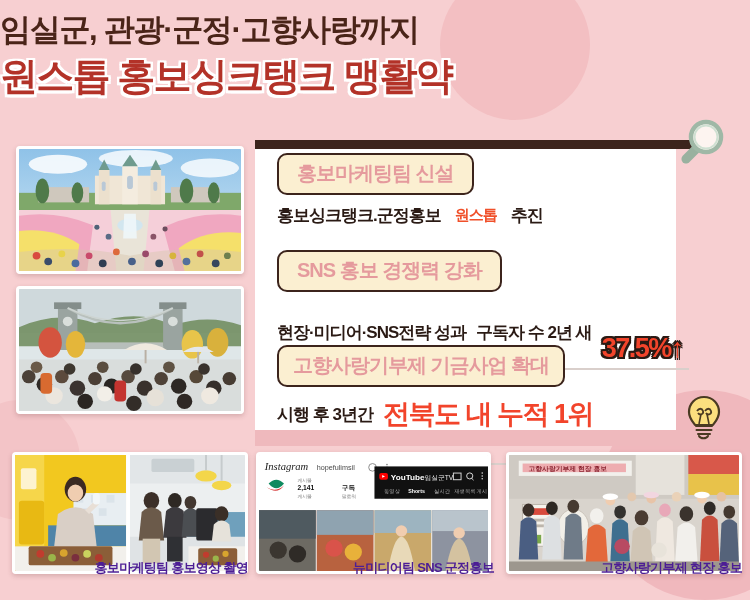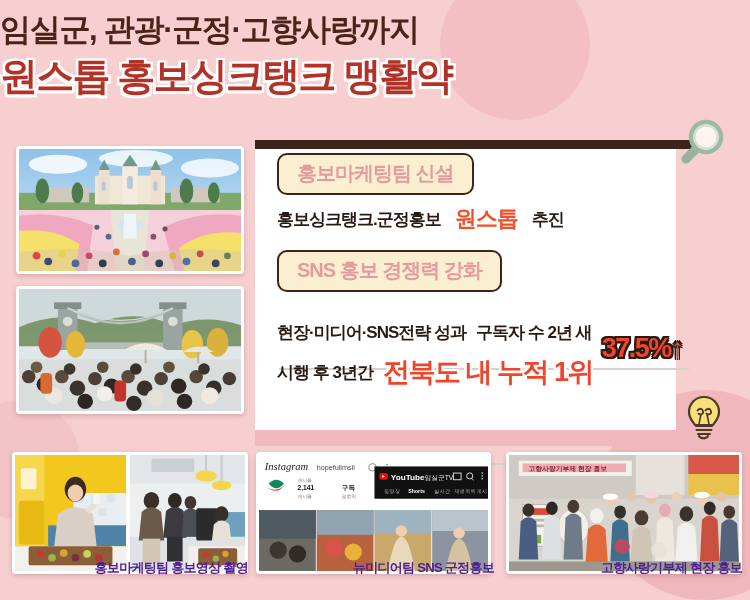--- a/index.html
+++ b/index.html
@@ -96,7 +96,7 @@
   .detail .gap { display:inline-block; width:10px; }
 
   .hl-orange {
-    font-size: 22px; font-weight: 900;
+    font-size: 15px; font-weight: 900;
     color: #f0502a; letter-spacing: -1px;
     padding: 0 4px;
     text-shadow:

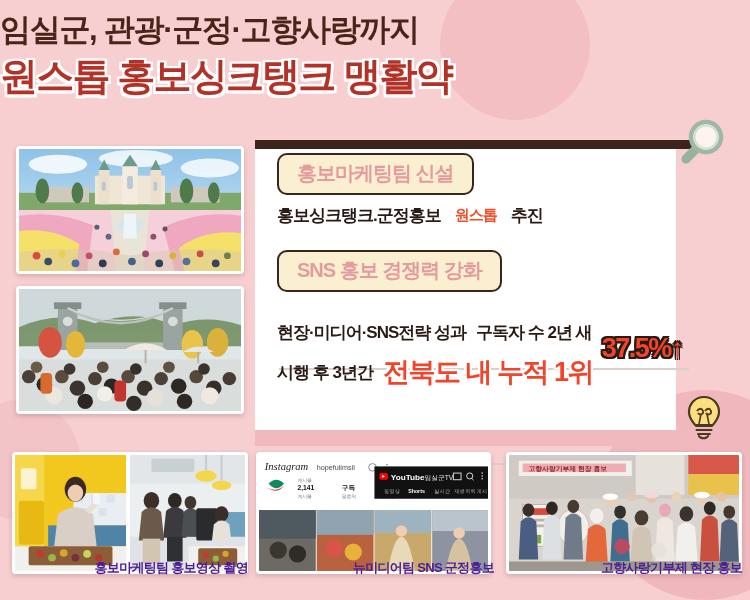--- a/index.html
+++ b/index.html
@@ -211,6 +211,7 @@
     <div class="divider d2"></div>
 
     <div class="section s3">
+      <div class="badge wide">고향사랑기부제 기금사업 확대</div>
       <div class="detail">
         <span class="plain">시행 후 3년간</span>
         <span class="gap"></span>

